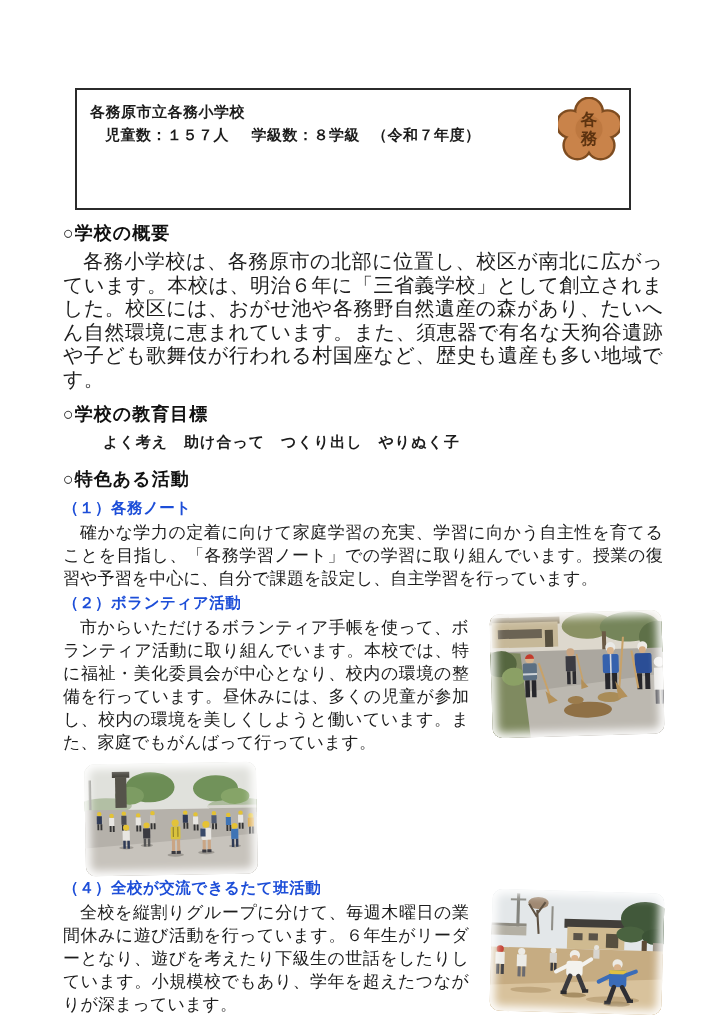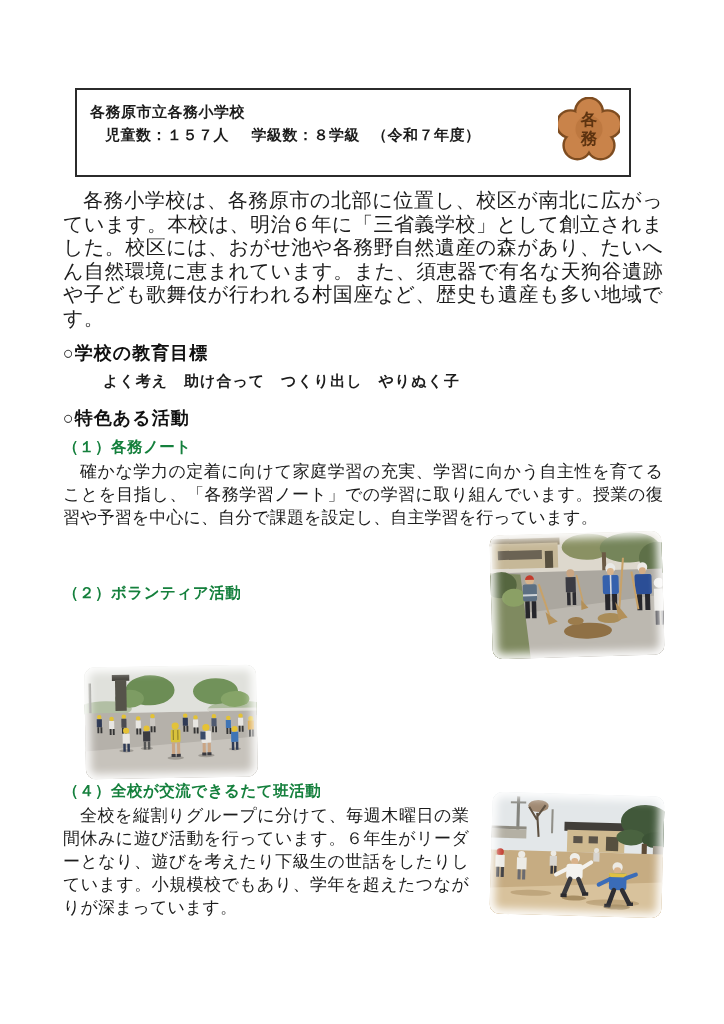--- a/index.html
+++ b/index.html
@@ -15,7 +15,7 @@
   }
   
   .header-box{
-    position:relative;width:556px;height:89px;box-sizing:border-box;
+    position:relative;width:556px;height:122px;box-sizing:border-box;
     border:2px solid #2b2b2b;margin:0 0 12px 12px;
     padding:11px 12px 0 13px;
   }

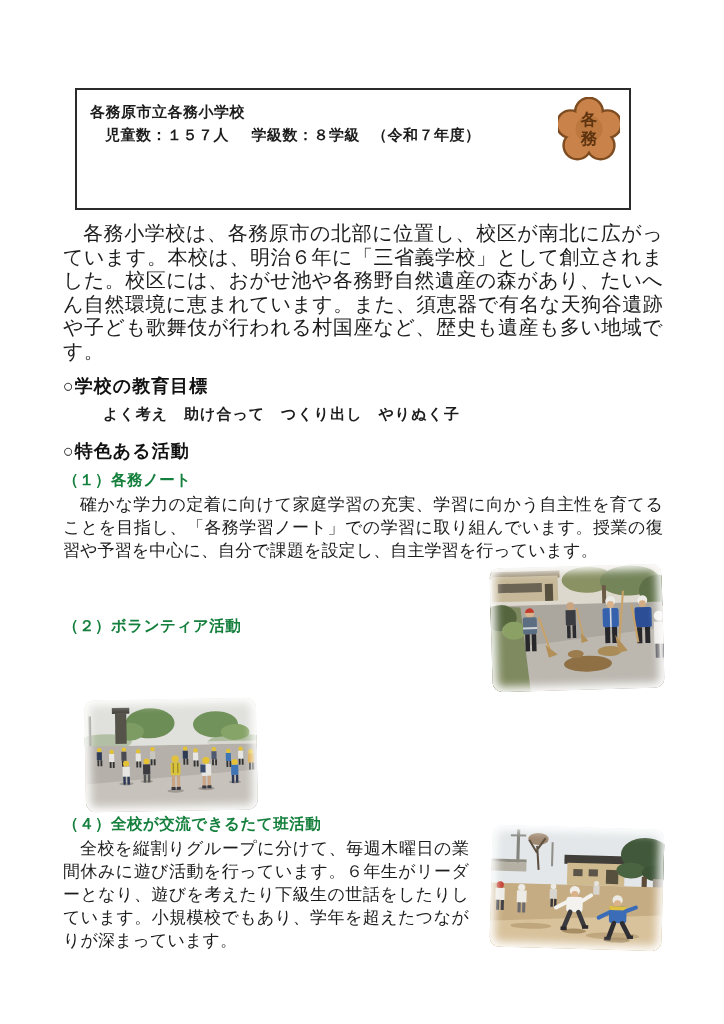--- a/index.html
+++ b/index.html
@@ -106,6 +106,7 @@
     </svg>
   </div>
 
+  <h2 class="sec-h">○学校の概要</h2>
   <p class="para">各務小学校は、各務原市の北部に位置し、校区が南北に広がっています。本校は、明治６年に「三省義学校」として創立されました。校区には、おがせ池や各務野自然遺産の森があり、たいへん自然環境に恵まれています。また、須恵器で有名な天狗谷遺跡や子ども歌舞伎が行われる村国座など、歴史も遺産も多い地域です。</p>
 
   <h2 class="sec-h goals">○学校の教育目標</h2>

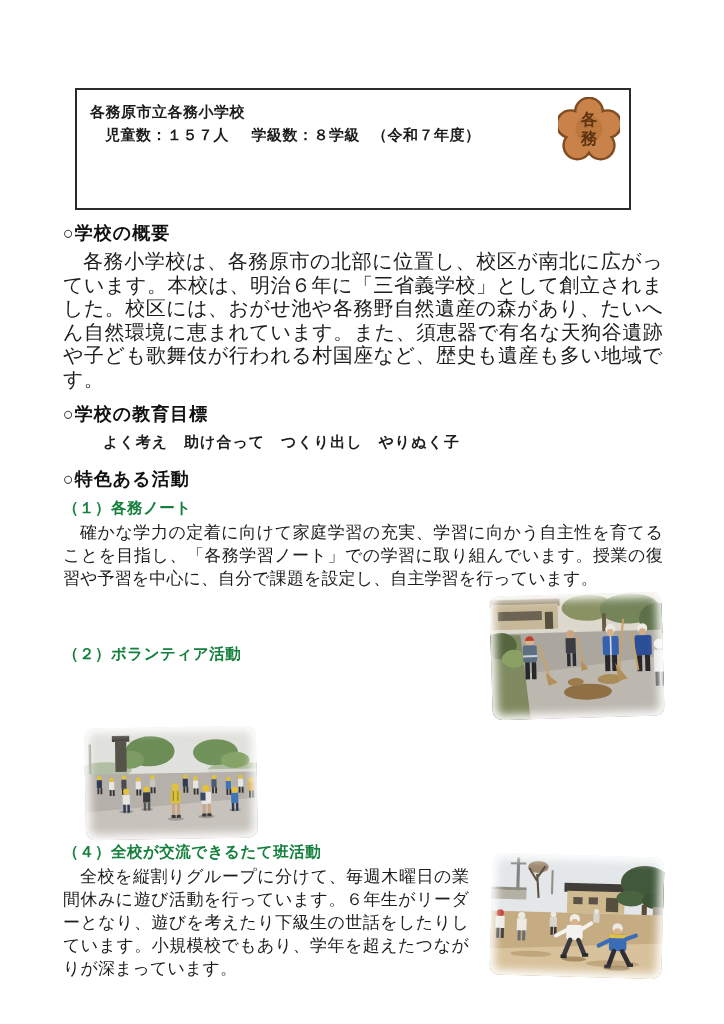--- a/index.html
+++ b/index.html
@@ -50,7 +50,7 @@
   .item-h{
     font-family:"Liberation Sans","DejaVu Sans",sans-serif;
     font-size:15.5px;font-weight:900;letter-spacing:.5px;
-    margin:0 0 3px 0;line-height:21px;color:#15803d;
+    margin:0 0 3px 0;line-height:21px;color:#1d4ed8;
   }
   .ibody{
     margin:0;font-size:17px;line-height:23px;

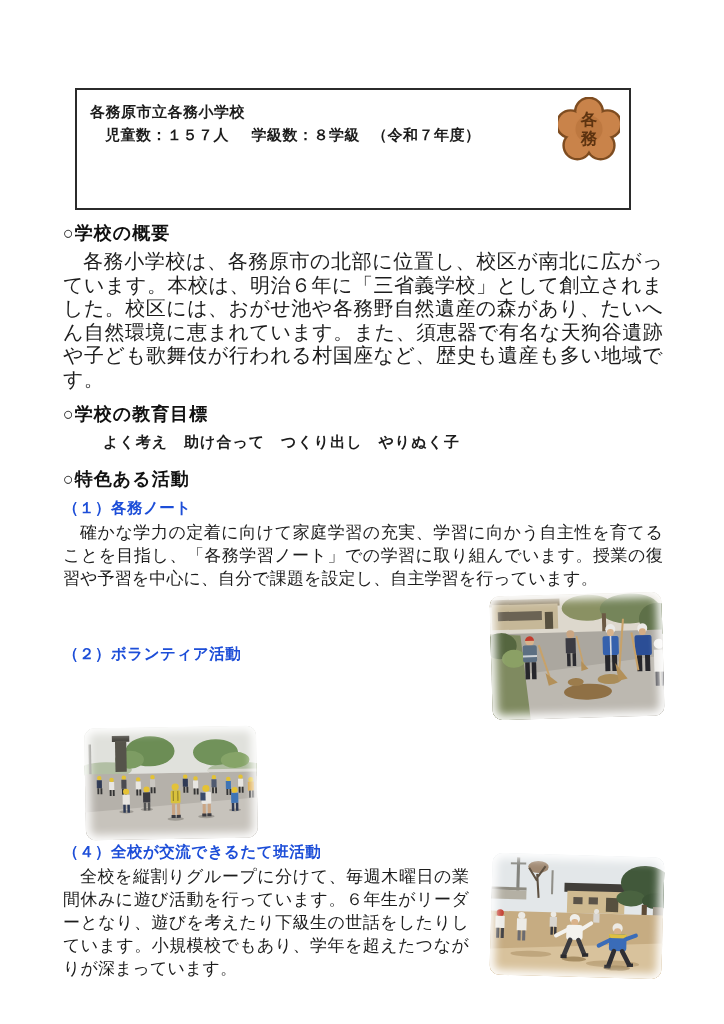--- a/index.html
+++ b/index.html
@@ -122,6 +122,7 @@
   <div class="item-row">
     <div class="col-text">
       <h3 class="item-h">（２）ボランティア活動</h3>
+      <p class="ibody">市からいただけるボランティア手帳を使って、ボランティア活動に取り組んでいます。本校では、特に福祉・美化委員会が中心となり、校内の環境の整備を行っています。昼休みには、多くの児童が参加し、校内の環境を美しくしようと働いています。また、家庭でもがんばって行っています。</p>
     </div>
     <figure class="photo p1">
       <svg viewBox="0 0 172 124" preserveAspectRatio="none" aria-hidden="true">

